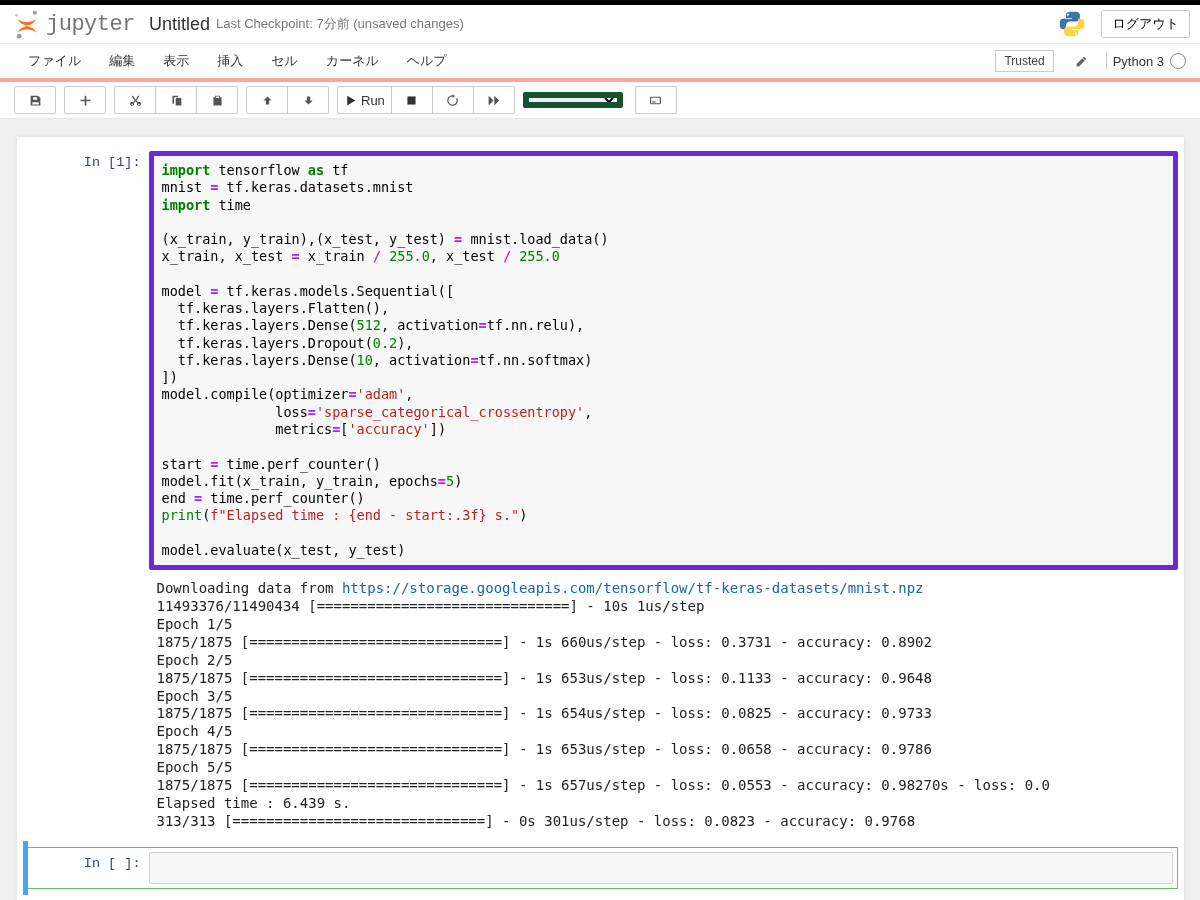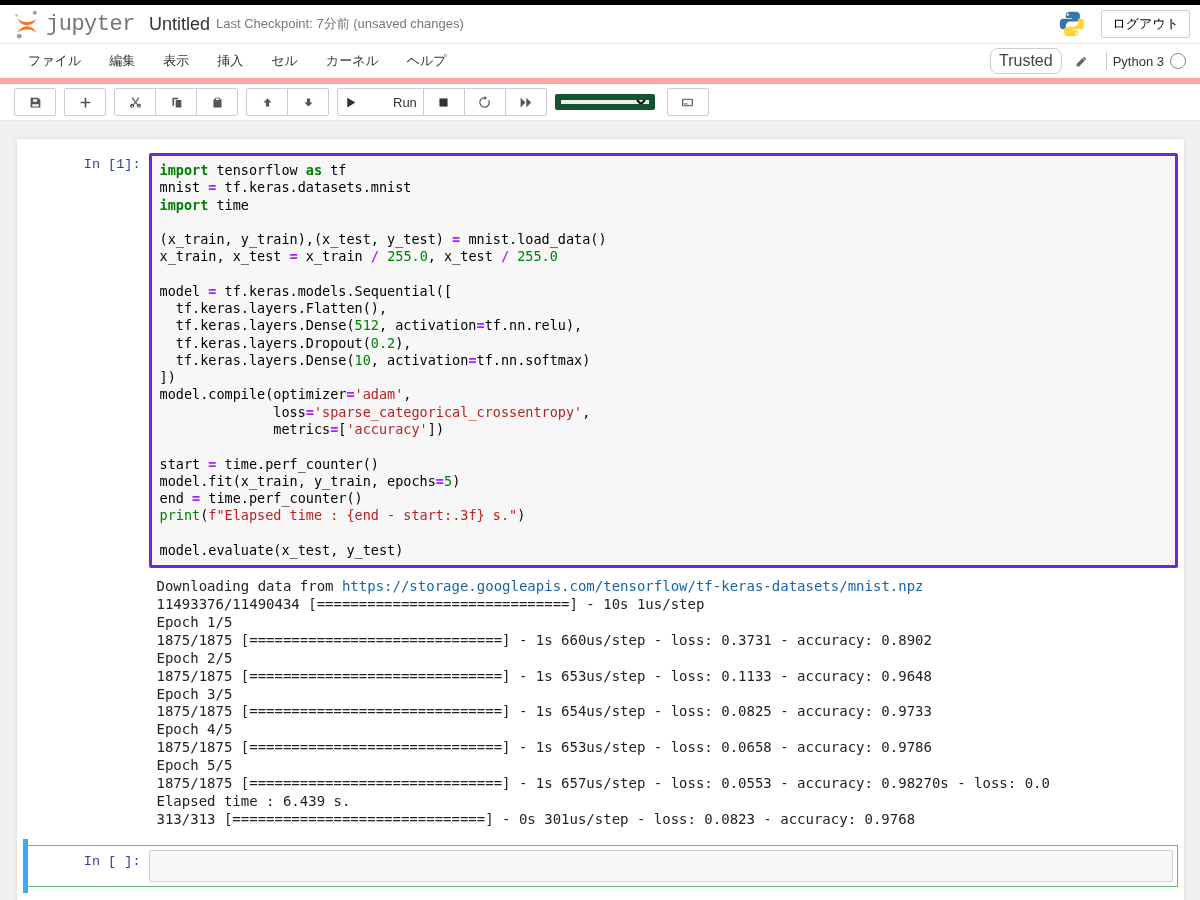--- a/index.html
+++ b/index.html
@@ -13,7 +13,7 @@
   .header-spacer { flex:1; }
   .python-logo { width:30px; height:30px; margin-right:14px; display:flex; align-items:center; justify-content:center;}
   .logout-btn { border:1px solid #ccc; padding:4px 10px; border-radius:2px; font-size:13px; background:#fff; cursor:pointer;text-align:right; }
-  .menubar { display:flex; align-items:center; padding:0 14px; border-bottom:6px solid #fca5a5; }
+  .menubar { display:flex; align-items:center; padding:0 14px; border-bottom:4px solid #fca5a5; }
   .menubar .mitem { padding:8px 14px; font-size:13px; color:#333; cursor:pointer; }
   .menubar-spacer { flex:1; }
   .trusted { border:1px solid #ccc; border-radius:8px; padding:3px 8px; font-size:16px; color:#444; margin-right:8px; }

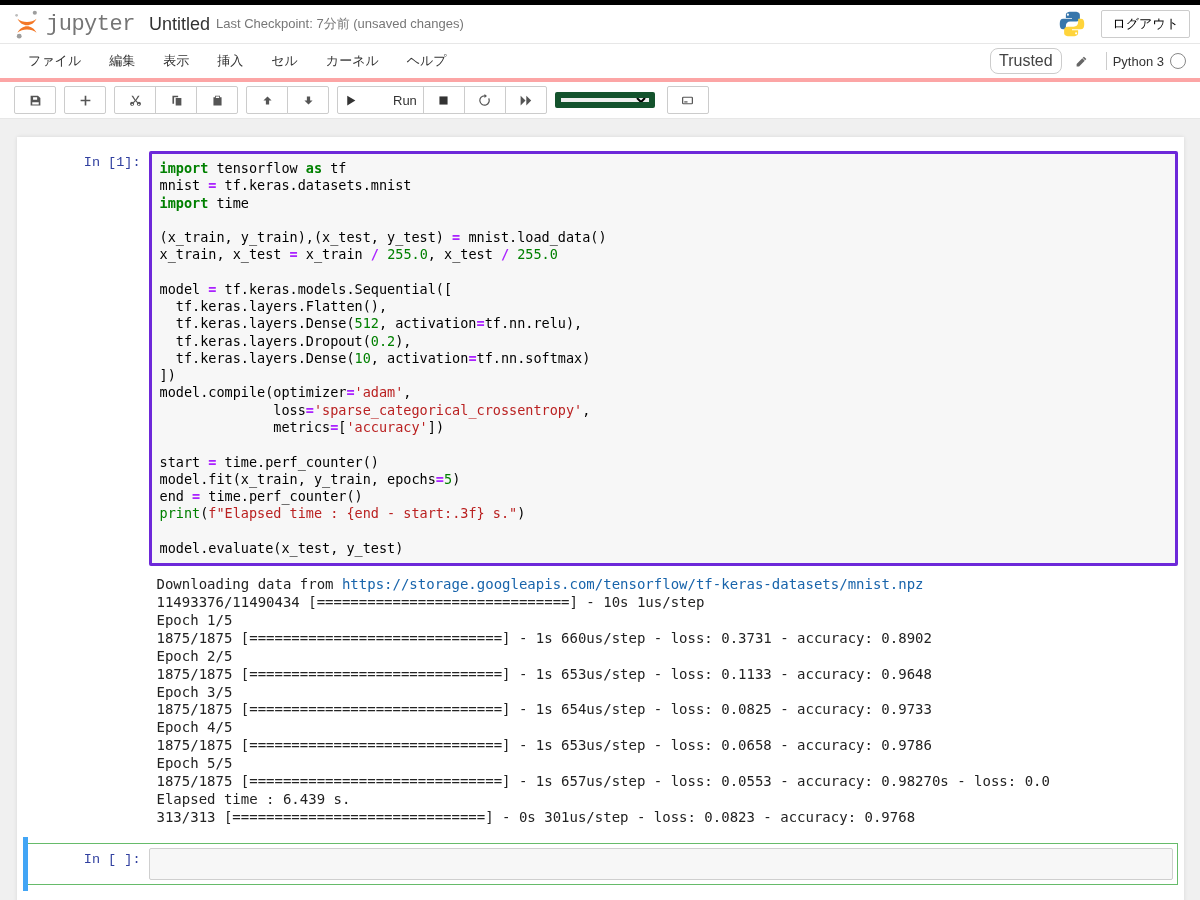--- a/index.html
+++ b/index.html
@@ -16,7 +16,7 @@
   .menubar { display:flex; align-items:center; padding:0 14px; border-bottom:4px solid #fca5a5; }
   .menubar .mitem { padding:8px 14px; font-size:13px; color:#333; cursor:pointer; }
   .menubar-spacer { flex:1; }
-  .trusted { border:1px solid #ccc; border-radius:8px; padding:3px 8px; font-size:16px; color:#444; margin-right:8px; }
+  .trusted { border:1px solid #ccc; border-radius:0; padding:3px 8px; font-size:12px; color:#444; margin-right:16px; }
   .edit-icon { width:24px; height:24px; display:flex; align-items:center; justify-content:center; margin-right:6px; cursor:pointer; color:#555;}
   .sep { width:1px; height:18px; background:#ccc; margin:0 6px; }
   .kernel-name { font-size:13px; color:#333; margin-right:6px; }

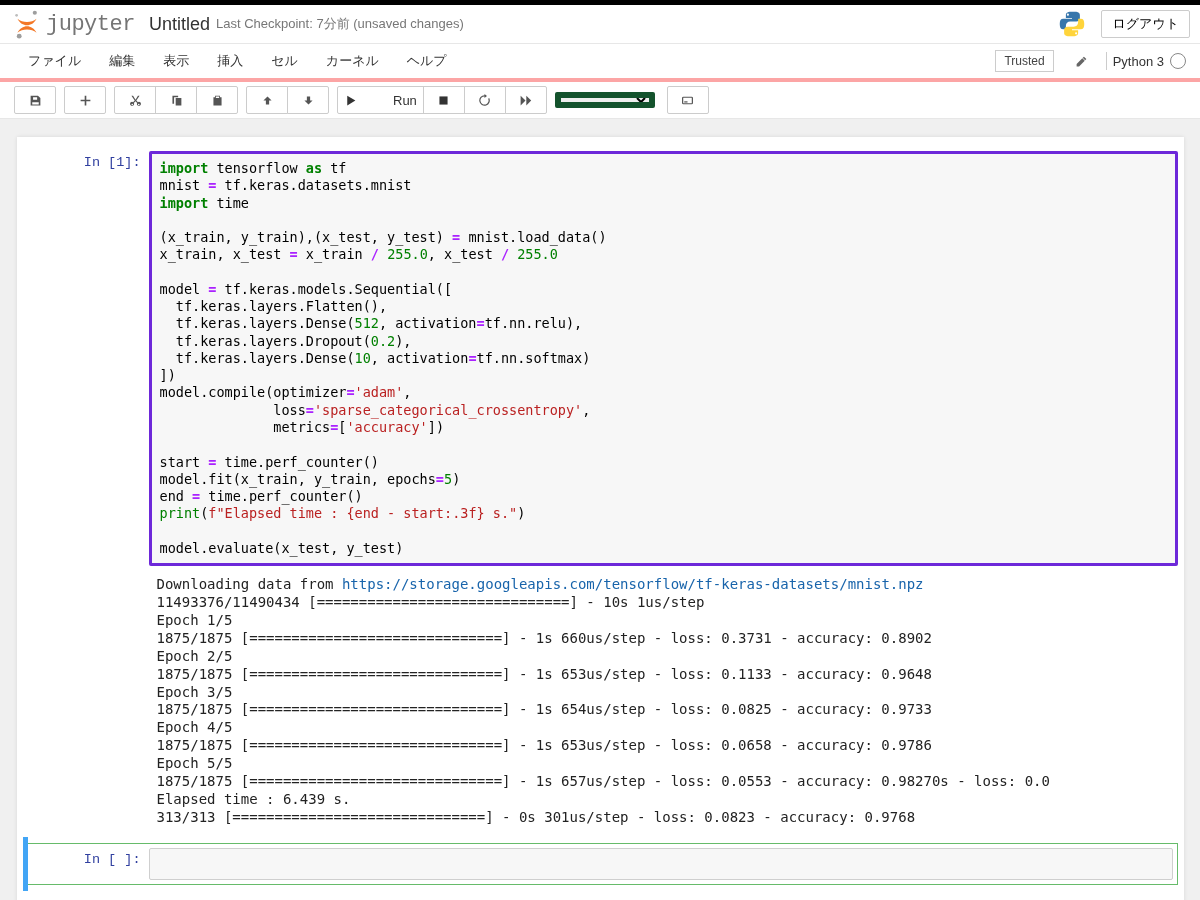--- a/index.html
+++ b/index.html
@@ -25,7 +25,7 @@
   .tbtn { border:1px solid #ccc; background:#fff; border-radius:2px; height:26px; min-width:28px; display:flex; align-items:center; justify-content:center; margin-right:4px; cursor:pointer; font-size:13px; color:#333; padding:0 6px; }
   .tbtn-group { display:flex; margin-right:8px; }
   .tbtn-group .tbtn { margin-right:0; border-radius:0; margin-left:-1px;}
-  .tbtn-group .tbtn:first-child { border-top-left-radius:2px; border-bottom-left-radius:2px; margin-left:0;gap:32px;}
+  .tbtn-group .tbtn:first-child { border-top-left-radius:2px; border-bottom-left-radius:2px; margin-left:0;}
   .tbtn-group .tbtn:last-child { border-top-right-radius:2px; border-bottom-right-radius:2px;}
   .run-btn .ico { margin-right:4px; }
   .celltype { height:16px; border:6px solid #14532d; border-radius:2px; min-width:100px; padding:0 4px; font-size:13px; }

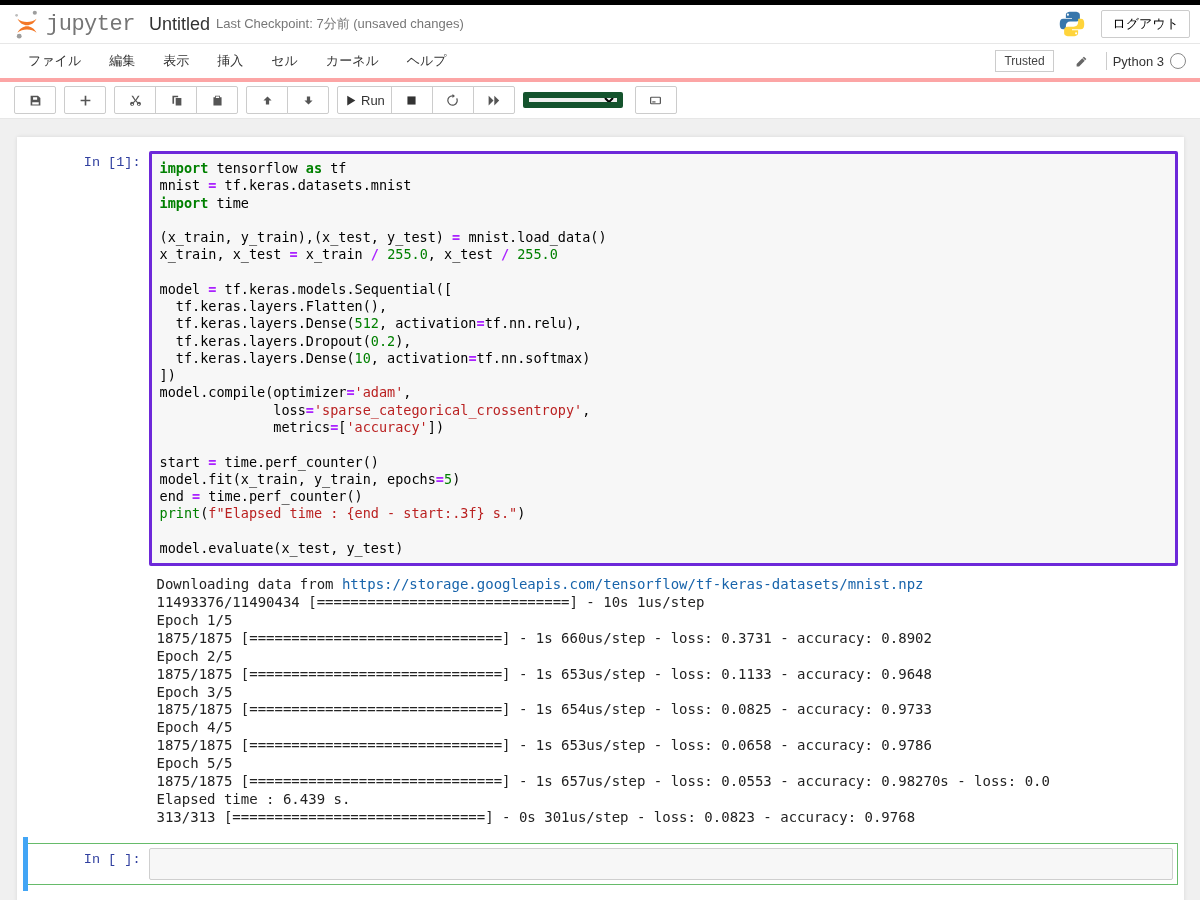--- a/index.html
+++ b/index.html
@@ -36,7 +36,7 @@
   .prompt.in { color:#303F9F; }
   .prompt.out { color:#D84315; }
   .inner { flex:1; }
-  .code-input { border:3px solid #6d28d9; border-radius:2px; background:#f7f7f7; padding:6px 8px; font-family:Menlo,Consolas,"DejaVu Sans Mono",monospace; font-size:13.5px; line-height:1.28; white-space:pre; overflow-x:auto; }
+  .code-input { border:5px solid #6d28d9; border-radius:2px; background:#f7f7f7; padding:6px 8px; font-family:Menlo,Consolas,"DejaVu Sans Mono",monospace; font-size:13.5px; line-height:1.28; white-space:pre; overflow-x:auto; }
   .code-output, .result-output { padding:6px 8px 6px 8px; font-family:Menlo,Consolas,"DejaVu Sans Mono",monospace; font-size:14px; line-height:1.28; white-space:pre; color:#222; }
   .k-key { color:#008000; font-weight:bold; }
   .k-op { color:#AA22FF; font-weight:bold; }

